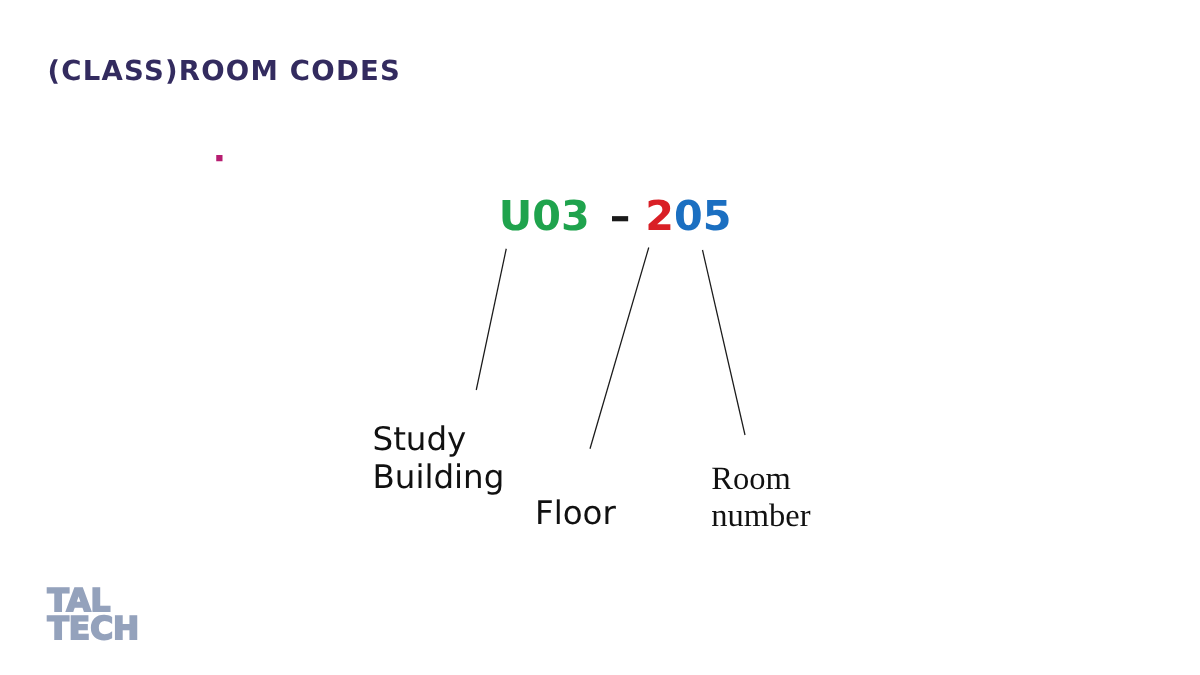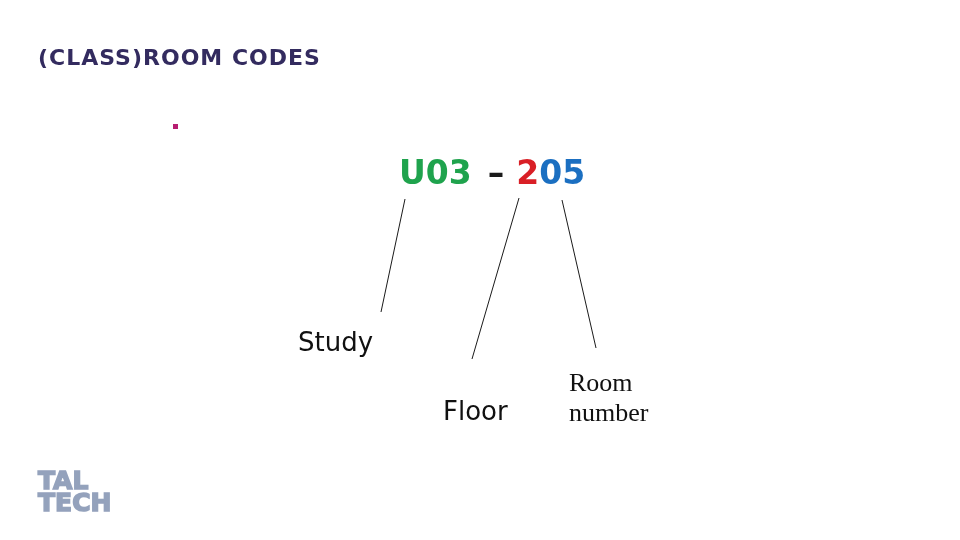--- a/index.html
+++ b/index.html
@@ -70,7 +70,7 @@
     line-height: 30px;
     white-space: nowrap;
   }
-  .label-study-building { left: 298px; top: 327px; }
+  .label-study-building { left: 298px; top: 337px; }
   .label-floor { left: 443px; top: 396px; }
   .label-room-number { left: 569px; top: 368px; font-family: Liberation Serif, serif; }
   .logo {

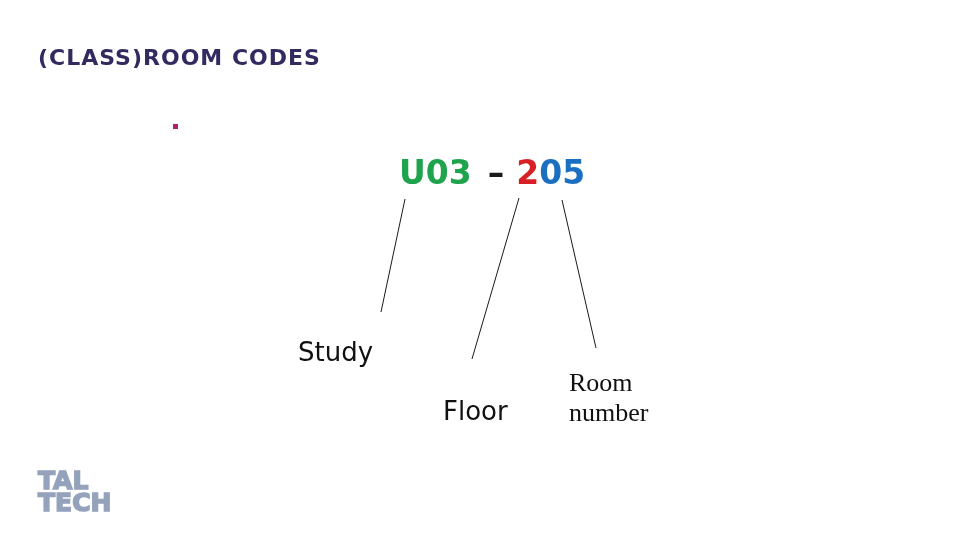--- a/index.html
+++ b/index.html
@@ -106,6 +106,7 @@
 
   <div class="label label-study-building">
     <div>Study</div>
+    <div>Building</div>
   </div>
 
   <div class="label label-floor">Floor</div>

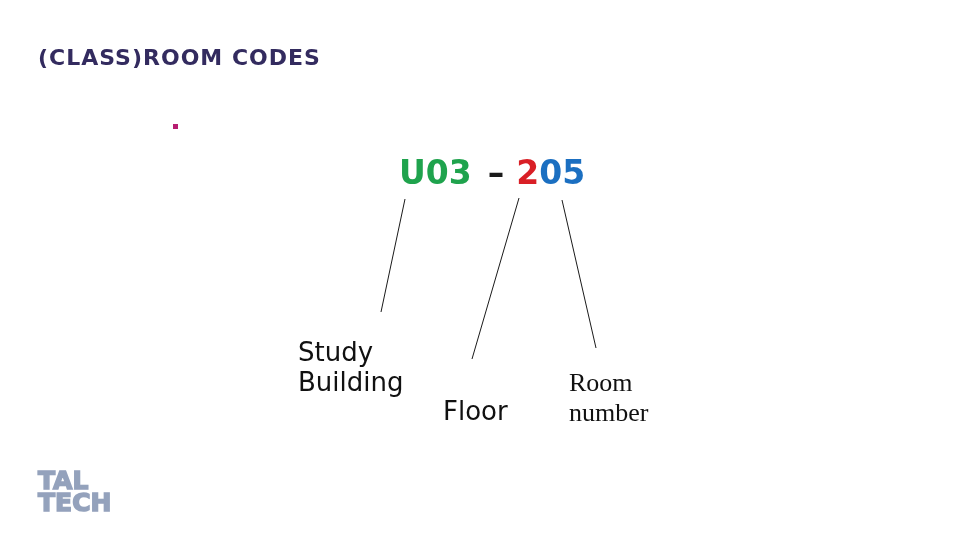--- a/index.html
+++ b/index.html
@@ -71,7 +71,7 @@
     white-space: nowrap;
   }
   .label-study-building { left: 298px; top: 337px; }
-  .label-floor { left: 443px; top: 396px; }
+  .label-floor { left: 428px; top: 396px; }
   .label-room-number { left: 569px; top: 368px; font-family: Liberation Serif, serif; }
   .logo {
     position: absolute;

